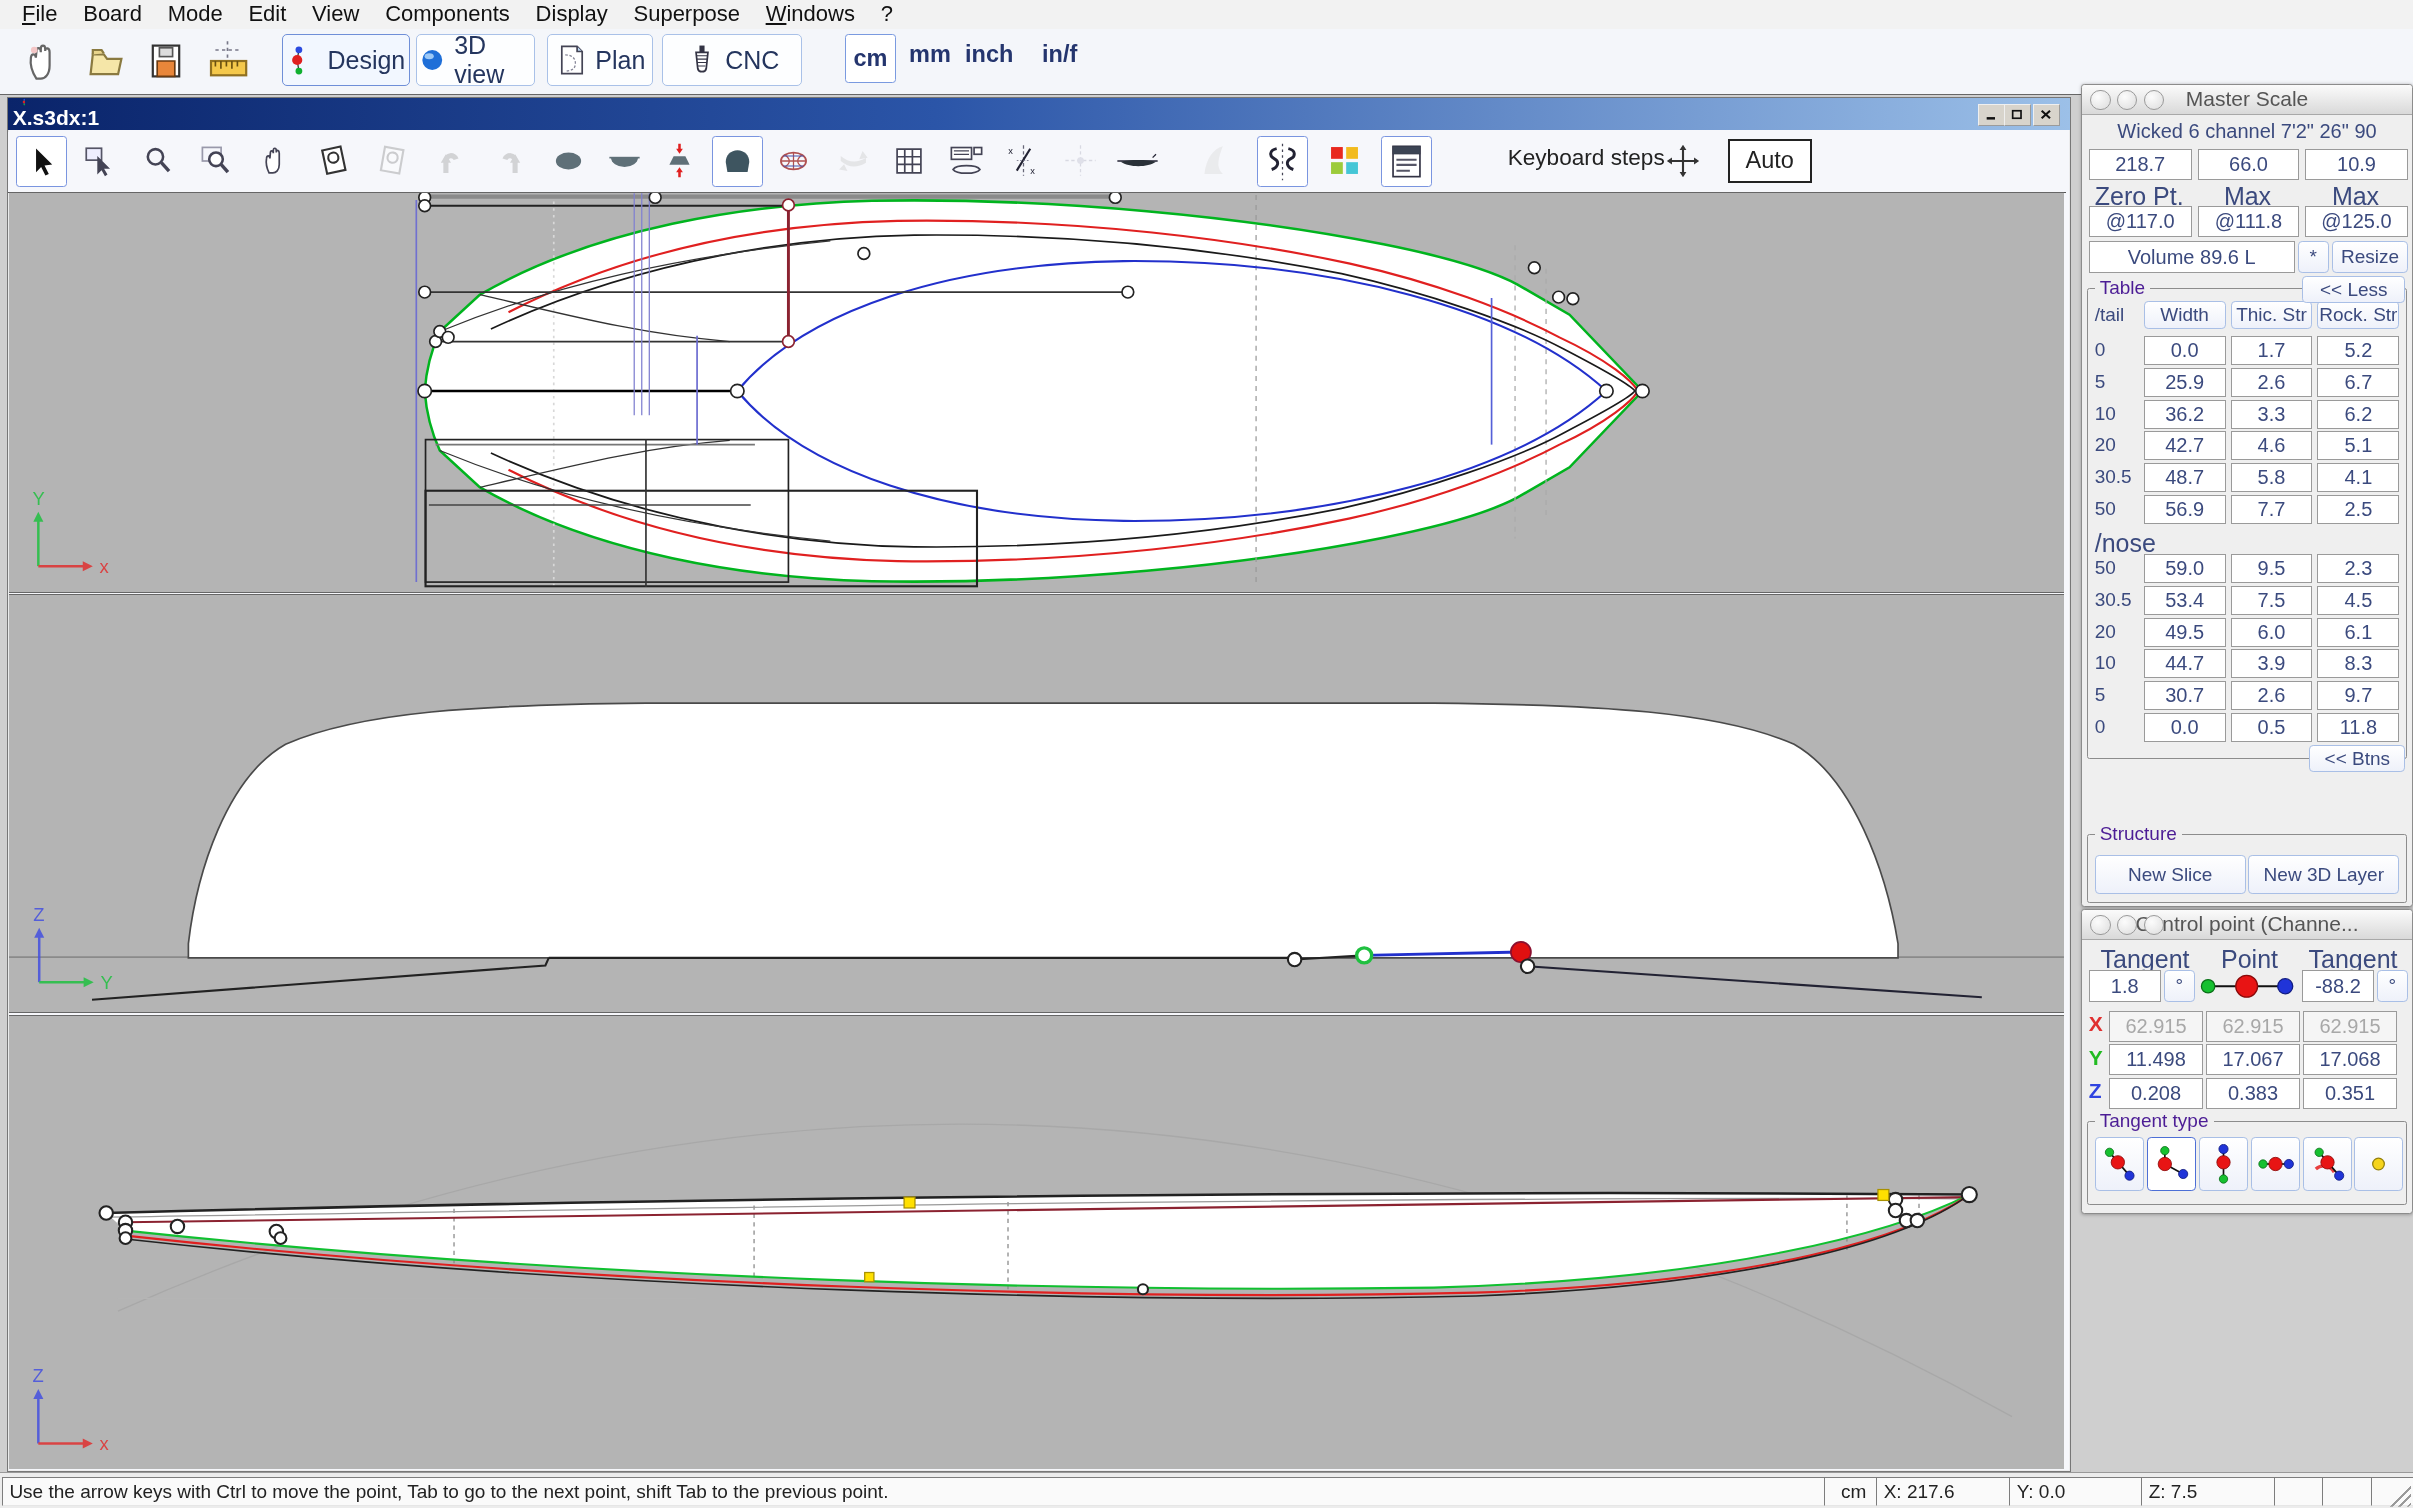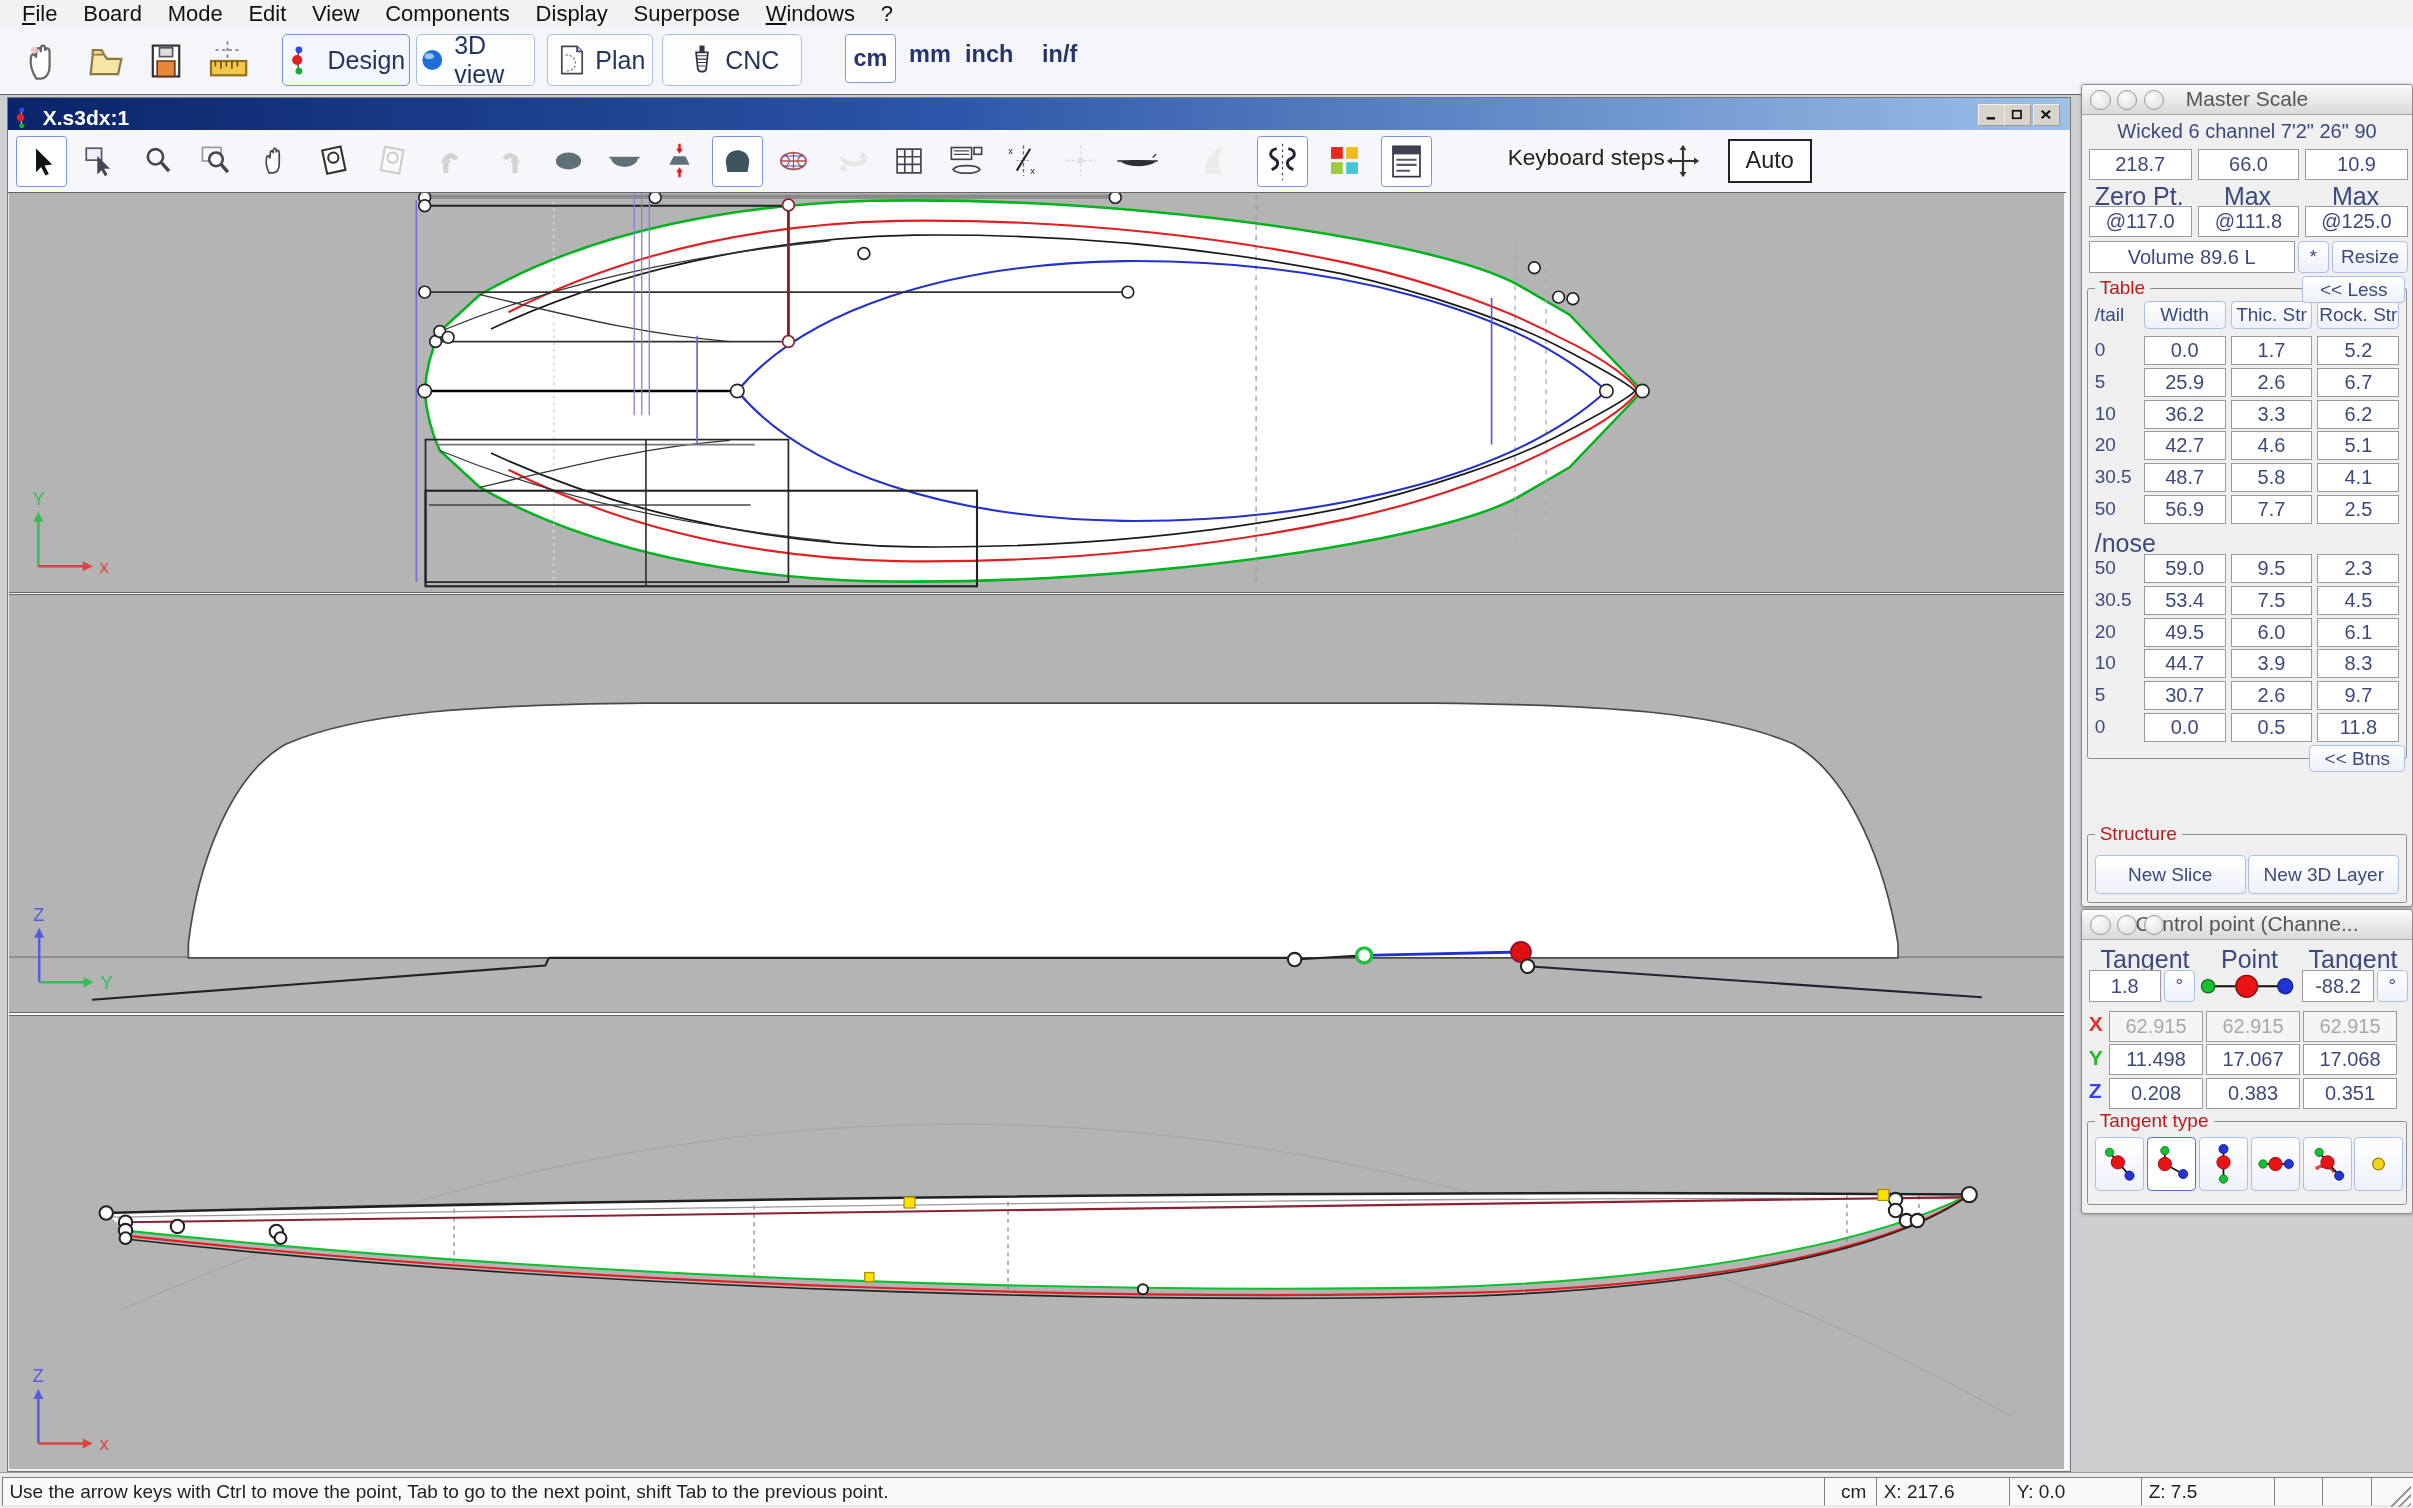--- a/index.html
+++ b/index.html
@@ -20,7 +20,7 @@
   
   #cwin{left:6.7px;top:97px;width:2062px;height:1373px;background:#f6f7fb;border:1.7px solid #777;box-shadow:inset 0 0 0 0.8px #e8e8e8;}
   #ctitle{position:absolute;left:0;top:0;width:100%;height:32px;
-          background:linear-gradient(to right,#0a246a,#2b55a8 45%,#9cc0e8);display:flex;align-items:flex-end;}
+          background:linear-gradient(to right,#0a246a,#2b55a8 45%,#9cc0e8);display:flex;align-items:flex-start;flex-direction:column;}
   #ctitle .ttext{color:#fff;font-size:21px;font-weight:bold;margin-left:5px;}
   .wbtn{position:absolute;top:5.9px;width:25px;height:20px;background:#d8d4cc;border:1.7px outset #efefef;
         display:flex;align-items:center;justify-content:center;font-size:15px;color:#111;}

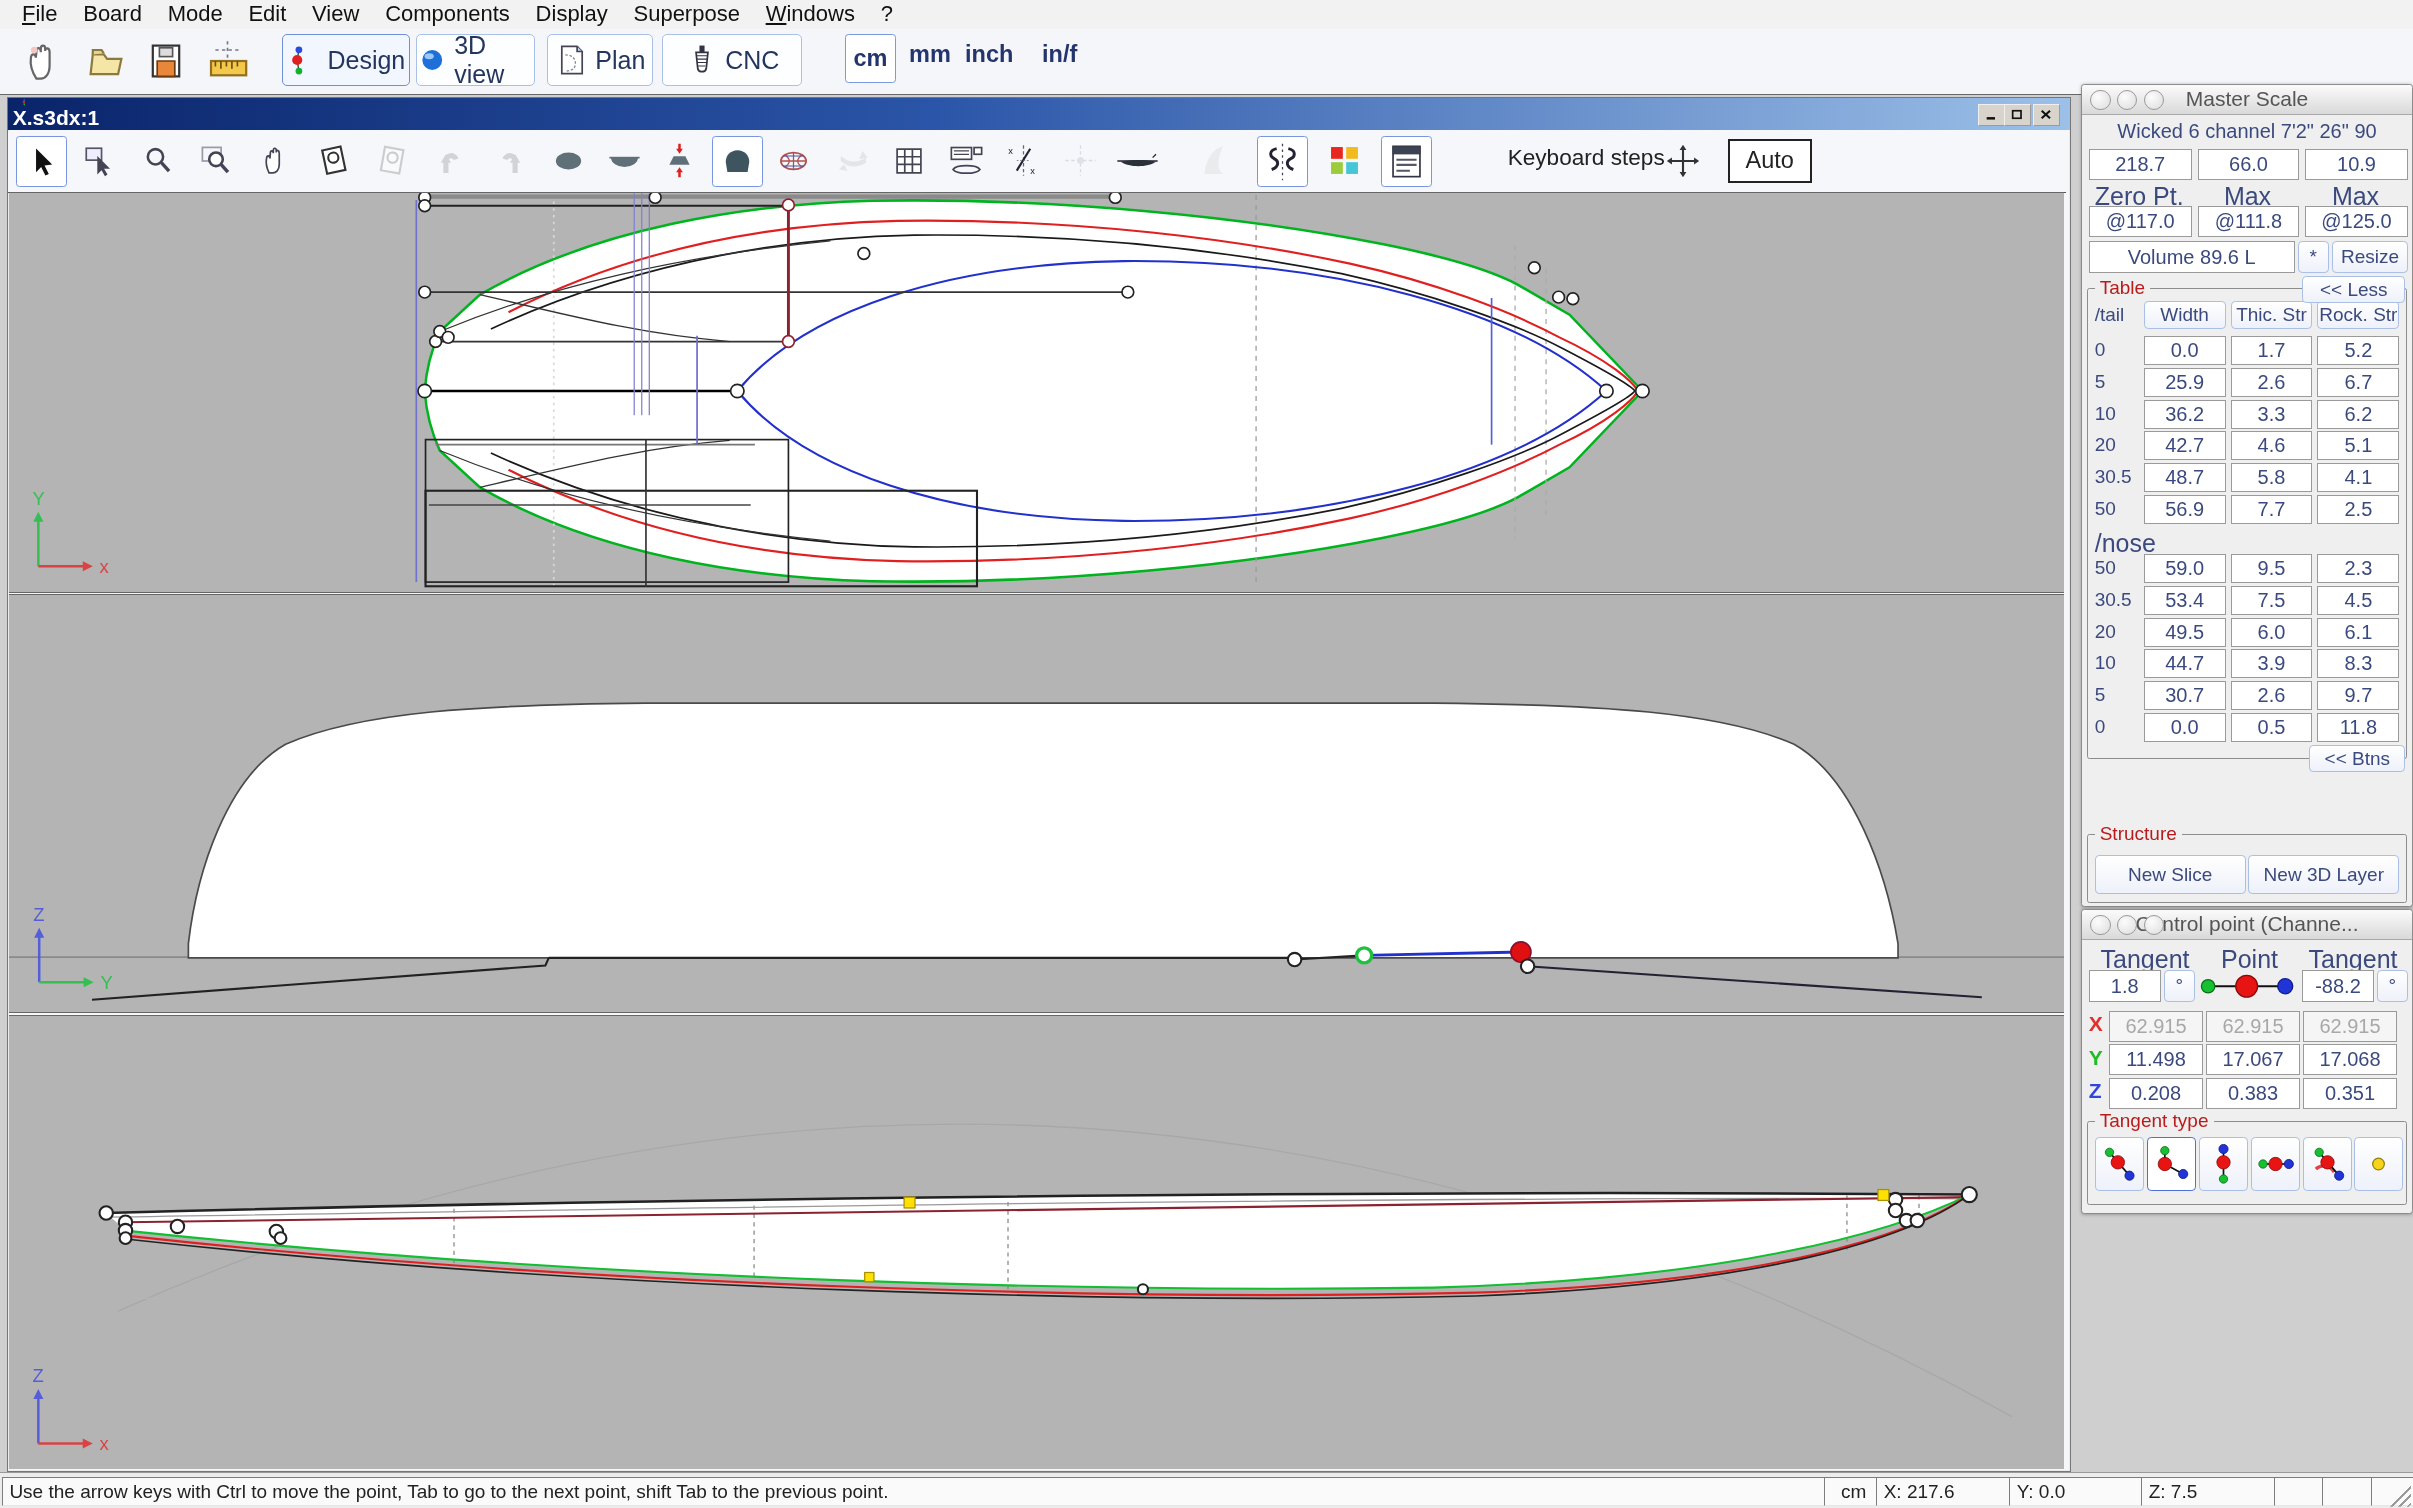--- a/index.html
+++ b/index.html
@@ -50,7 +50,7 @@
         display:flex;align-items:center;justify-content:center;font-size:19px;color:#3b4a7e;}
   .pbtn.sel{border-color:#4d6fd6;}
   .fieldset{position:absolute;border:0.8px solid #8c8c8c;border-radius:2.5px;}
-  .legend{position:absolute;top:-11.7px;left:6.7px;background:#efefef;padding:0 5px;font-size:19px;color:#b91c1c;}
+  .legend{position:absolute;top:-11.7px;left:6.7px;background:#efefef;padding:0 5px;font-size:19px;color:#4c1d95;}
   .trow{position:absolute;left:6.7px;right:6.7px;height:28.5px;display:grid;grid-template-columns:44px 1fr 1fr 1fr;column-gap:5px;}
   .trow .rl{display:flex;align-items:center;font-size:19px;color:#3b4a7e;}
   

